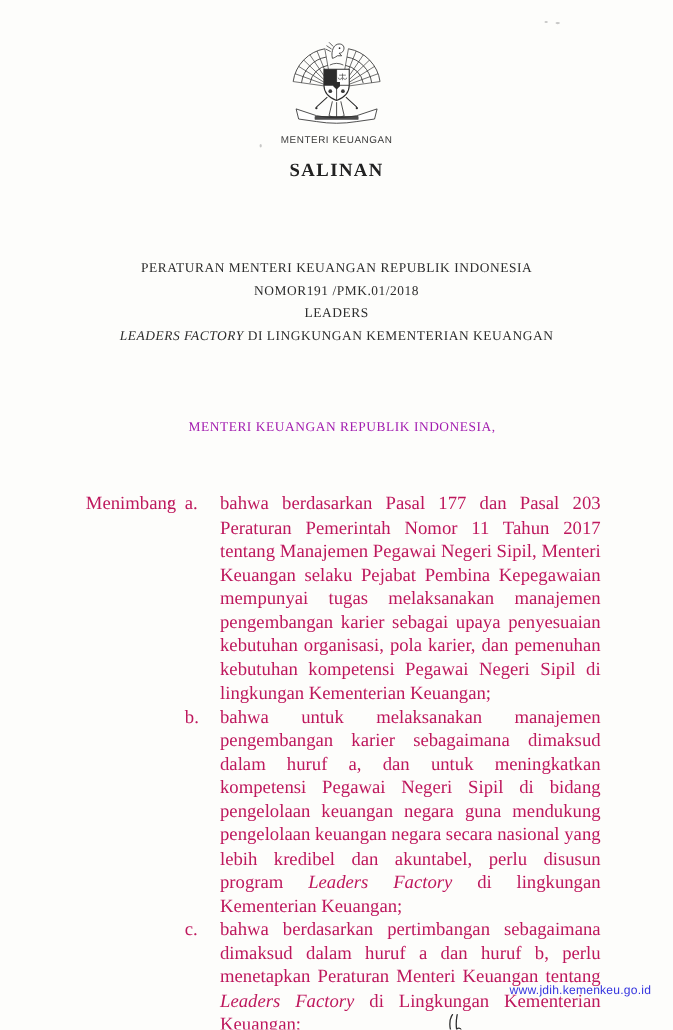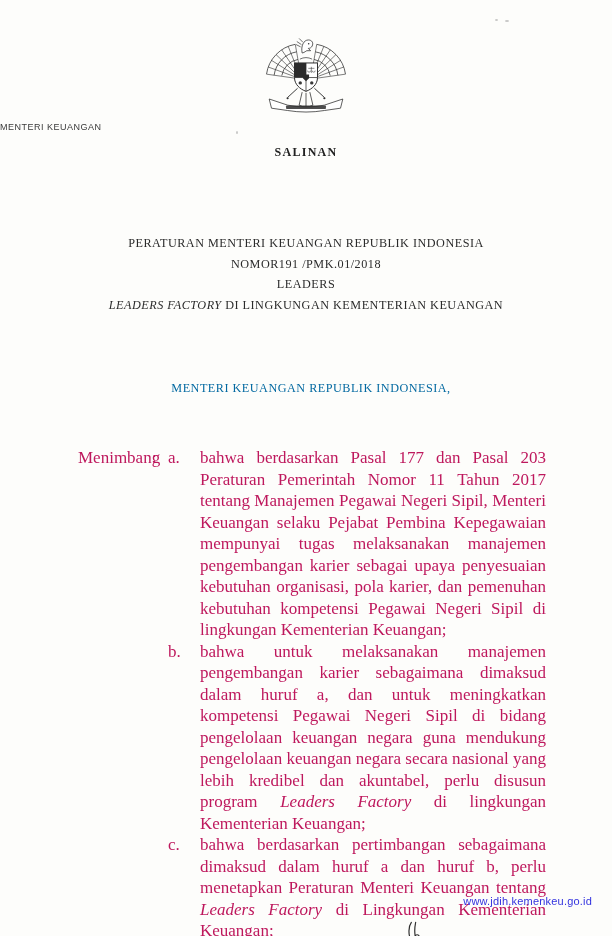--- a/index.html
+++ b/index.html
@@ -15,7 +15,7 @@
 
   
   .emblem-wrap{position:absolute;top:36px;left:50%;transform:translateX(-50%);}
-  .ministry{position:absolute;top:121px;left:0;right:0;
+  .ministry{position:absolute;top:121px;left:0;right:0;text-align:center;
     font-family:"Liberation Sans","DejaVu Sans",sans-serif;
     font-size:9px;letter-spacing:.5px;color:#3a3a3a;line-height:13.5px;}
   .salinan{position:absolute;top:145px;left:0;right:0;text-align:center;

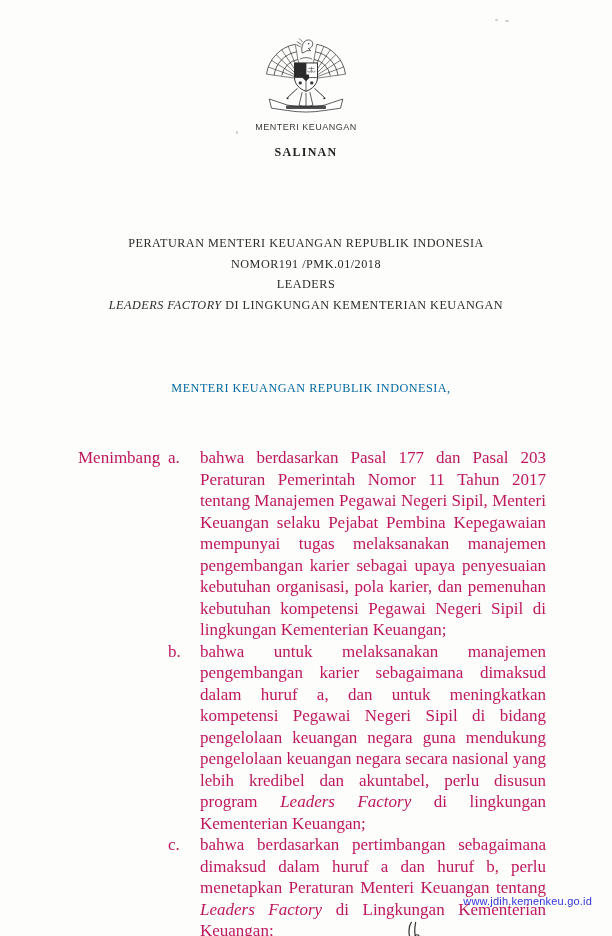--- a/index.html
+++ b/index.html
@@ -19,7 +19,7 @@
     font-family:"Liberation Sans","DejaVu Sans",sans-serif;
     font-size:9px;letter-spacing:.5px;color:#3a3a3a;line-height:13.5px;}
   .salinan{position:absolute;top:145px;left:0;right:0;text-align:center;
-    font-weight:bold;font-size:12px;letter-spacing:1.3px;color:#222;}
+    font-weight:bold;font-size:17px;letter-spacing:1.3px;color:#222;}
 
   
   .title-block{position:absolute;top:233px;left:0;right:0;text-align:center;

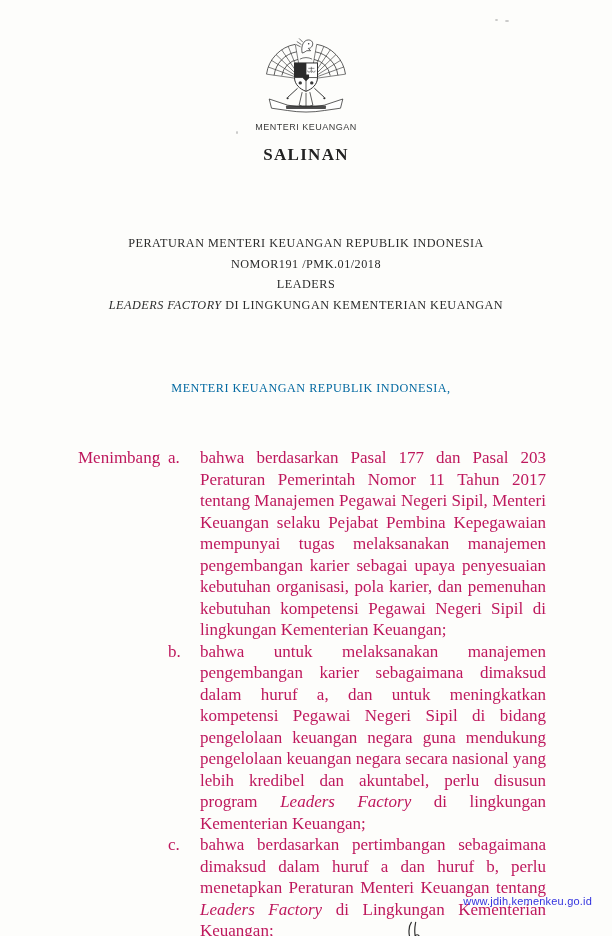--- a/index.html
+++ b/index.html
@@ -30,7 +30,7 @@
   .invocation{position:absolute;top:336px;left:0;right:0;text-align:center;
     font-size:12.2px;letter-spacing:.5px;color:#2b2b2b;}
   .authority{position:absolute;top:381px;left:0;right:0;text-align:center;
-    font-size:12.2px;letter-spacing:.5px;color:#0369a1;padding-left:10px;}
+    font-size:12.2px;letter-spacing:.5px;color:#a21caf;padding-left:10px;}
 
   
   .consider{position:absolute;top:447px;left:78px;width:468px;

